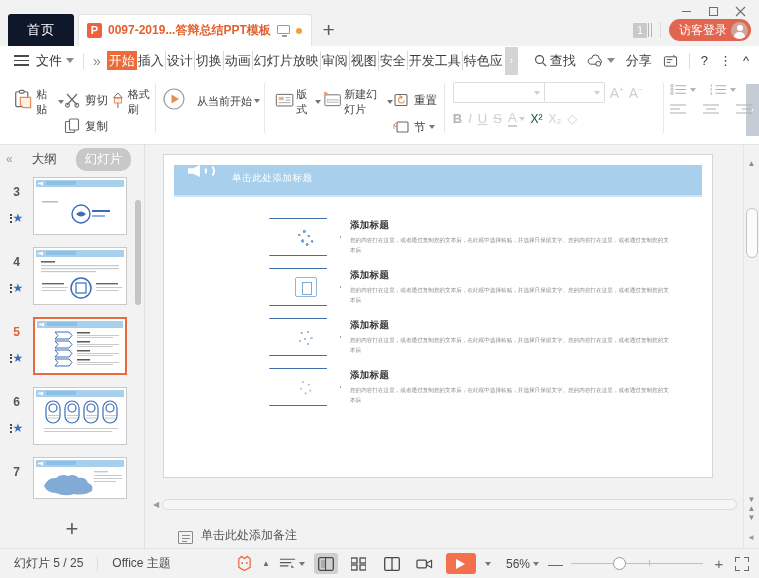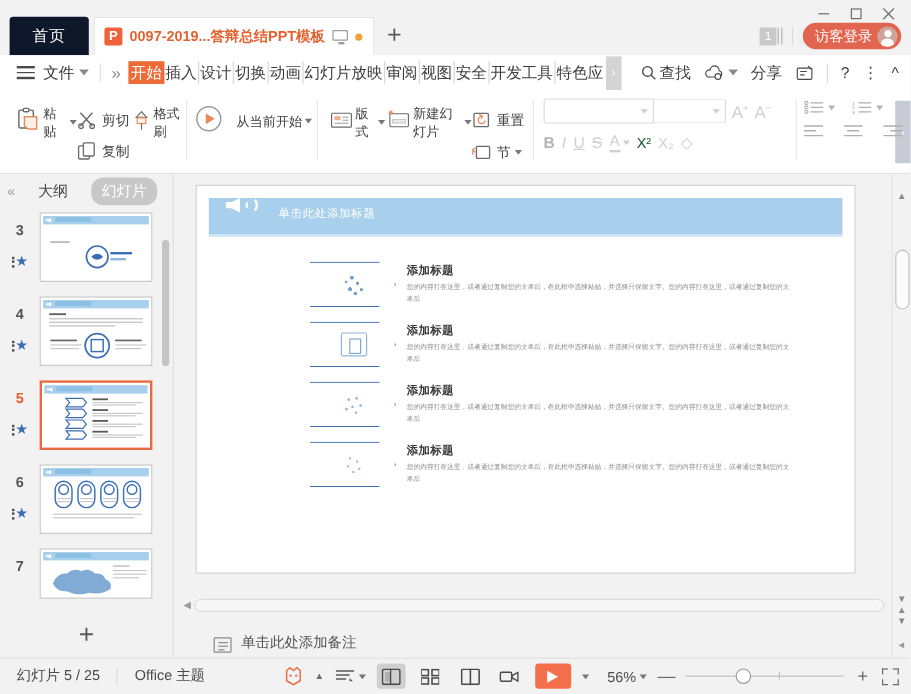--- a/index.html
+++ b/index.html
@@ -199,7 +199,7 @@
   .speaker .w1 { left: 12px; top: 5px; width: 7px; height: 8px; }
   .speaker .w2 { left: 15px; top: 2px; width: 12px; height: 14px; }
   .sl-title { position: absolute; left: 68px; top: 17px; font-size: 9.5px; color: #fff; letter-spacing: 0.6px;}
-  .sl-items { position: absolute; left: 94px; top: 63px; right: 14px; }
+  .sl-items { position: absolute; left: 105px; top: 63px; right: 14px; }
   .sl-item { display: flex; align-items: flex-start; height: 50px; }
   .chev {
     width: 72px; height: 38px; position: relative; flex: 0 0 72px;

